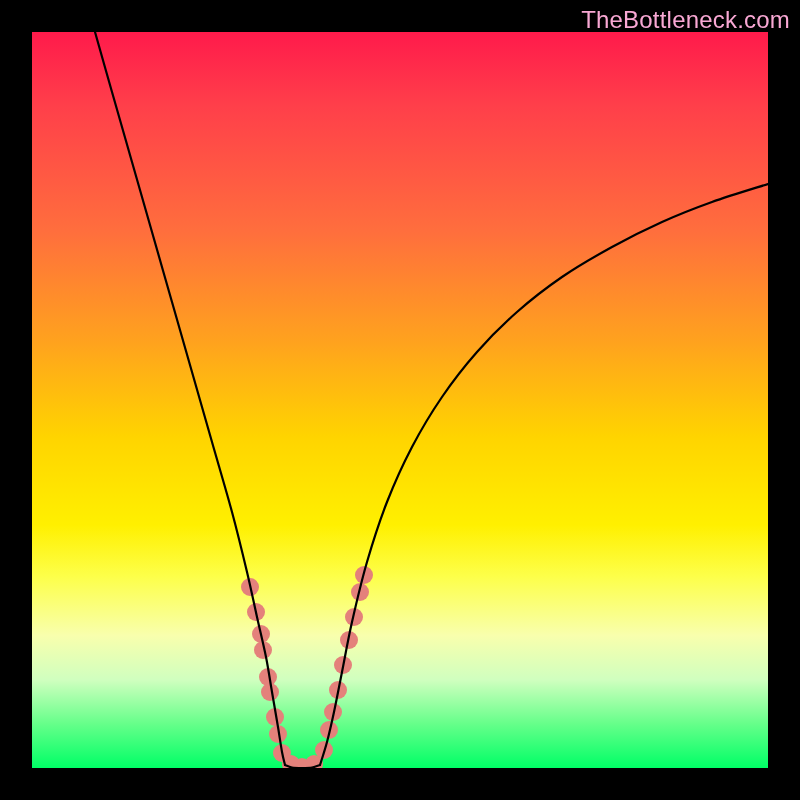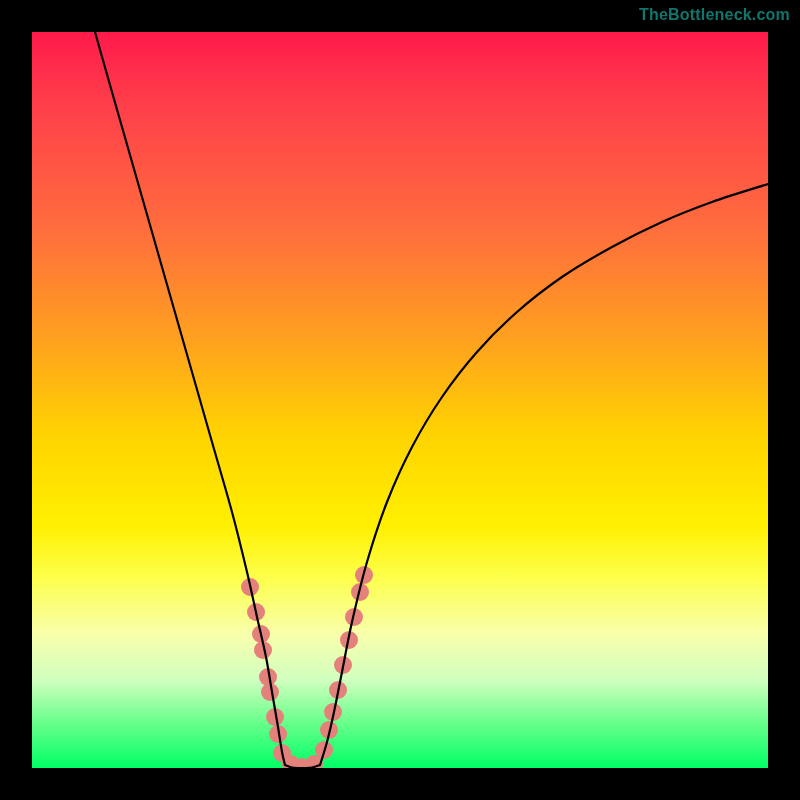--- a/index.html
+++ b/index.html
@@ -49,9 +49,9 @@
     position: absolute;
     top: 6px;
     right: 10px;
-    color: #0f766e;
-    font-size: 16px;
-    font-weight: 700;
+    color: #f9a8d4;
+    font-size: 24px;
+    font-weight: 400;
     letter-spacing: 0.2px;
     user-select: none;
   }

